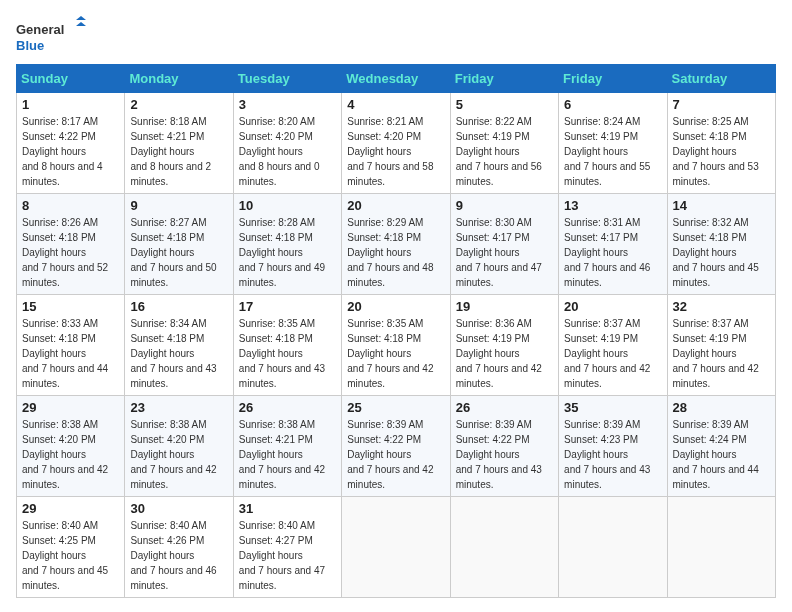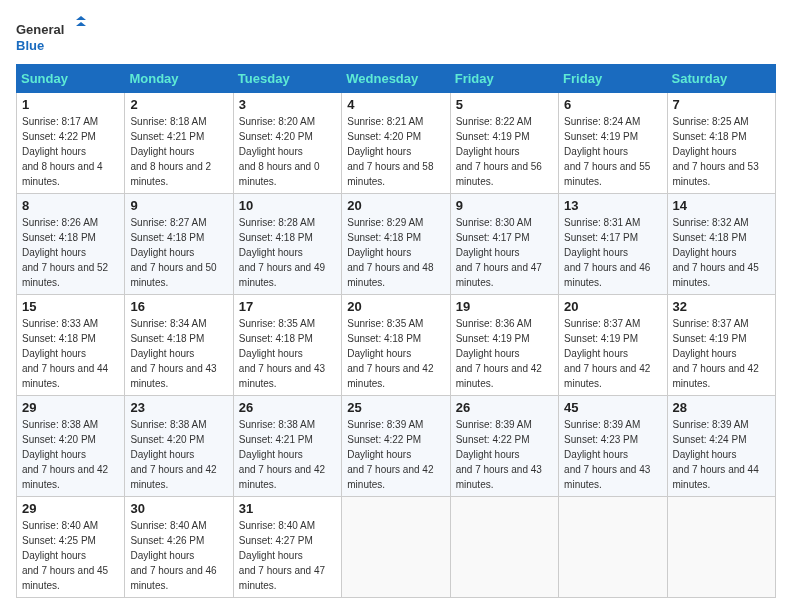--- a/index.html
+++ b/index.html
@@ -346,7 +346,7 @@
         </div>
       </td>
         <td>
-        <span class="day-num">45</span>
+        <span class="day-num">35</span>
         <div class="day-info">
           Sunrise: 8:39 AM<br>
           Sunset: 4:23 PM<br>

